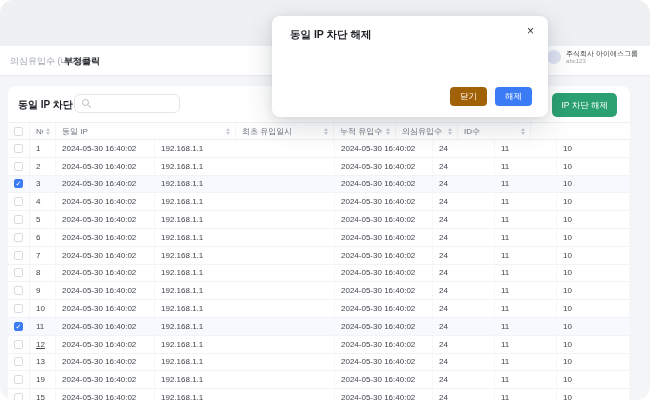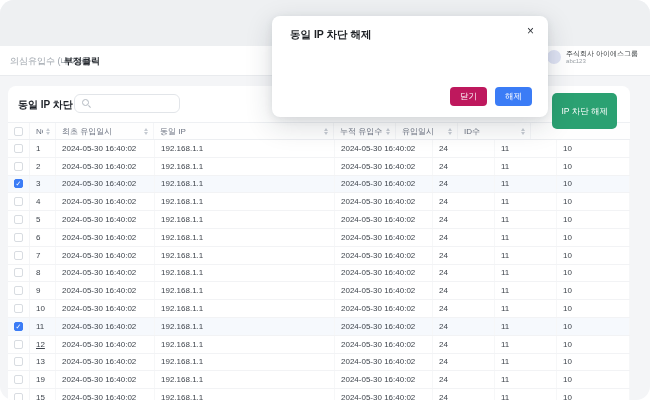--- a/index.html
+++ b/index.html
@@ -57,7 +57,7 @@
   .modal-message{position:absolute;left:18px;top:41px;font-size:9px;color:#3c424a;}
   .modal-footer{position:absolute;right:16px;bottom:11px;display:flex;gap:8px;}
   .btn{height:19px;padding:0 10px;border:none;border-radius:4px;font-size:8.5px;color:#fff;line-height:19px;cursor:pointer;}
-  .btn-cancel{background:#be185d;}
+  .btn-cancel{background:#a16207;}
   .btn-confirm{background:#3b7cf6;}
 </style>
 </head>

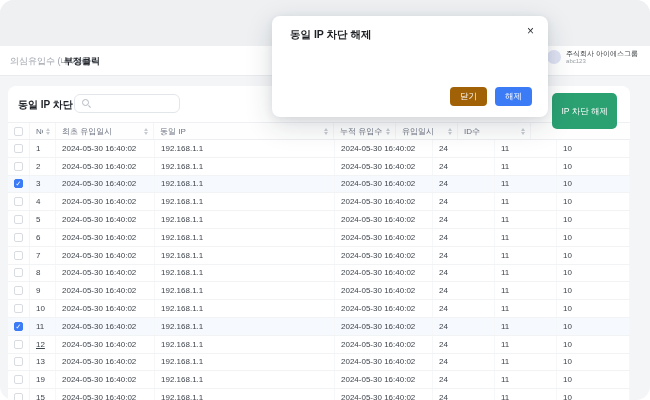--- a/index.html
+++ b/index.html
@@ -31,7 +31,7 @@
   .mag::before{content:"";position:absolute;left:0;top:0;width:5px;height:5px;border:1px solid #b4bac2;border-radius:50%;}
   .mag::after{content:"";position:absolute;left:5.5px;top:6.5px;width:3px;height:1px;background:#b4bac2;transform:rotate(45deg);}
   .search-input{border:none;outline:none;width:80px;height:15px;font-size:8px;color:#3f454d;background:transparent;padding:0 0 0 4px;}
-  .green-btn{position:absolute;right:13px;top:7px;height:36px;padding:0 9px;background:#2ba172;color:#fff;font-size:8.5px;border:none;border-radius:5px;line-height:20px;cursor:pointer;}
+  .green-btn{position:absolute;right:13px;top:7px;height:24px;padding:0 9px;background:#2ba172;color:#fff;font-size:8.5px;border:none;border-radius:5px;line-height:20px;cursor:pointer;}
 
   
   .table{width:622px;}

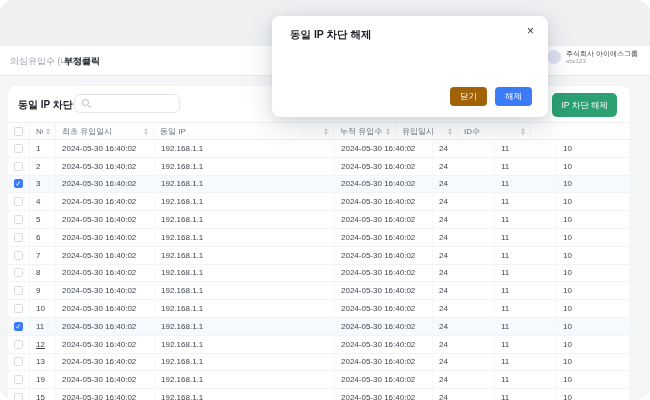--- a/index.html
+++ b/index.html
@@ -103,15 +103,15 @@
               <i class="down"></i>
             </span>
           </div>
+          <div class="th" style="width: 180px; flex: 0 0 180px;">
+            <span class="th-label">동일 IP</span>
+            <span class="sort">
+              <i class="up"></i>
+              <i class="down"></i>
+            </span>
+          </div>
           <div class="th" style="width: 98px; flex: 0 0 98px;">
             <span class="th-label">최초 유입일시</span>
-            <span class="sort">
-              <i class="up"></i>
-              <i class="down"></i>
-            </span>
-          </div>
-          <div class="th" style="width: 180px; flex: 0 0 180px;">
-            <span class="th-label">동일 IP</span>
             <span class="sort">
               <i class="up"></i>
               <i class="down"></i>

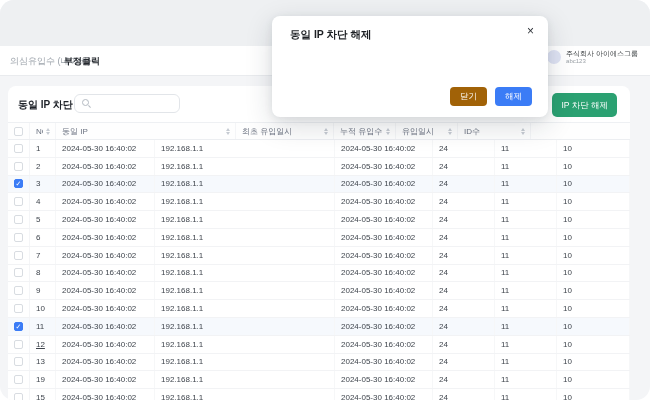--- a/index.html
+++ b/index.html
@@ -125,7 +125,7 @@
             </span>
           </div>
           <div class="th" style="width: 62px; flex: 0 0 62px;">
-            <span class="th-label">유입일시</span>
+            <span class="th-label">의심유입수</span>
             <span class="sort">
               <i class="up"></i>
               <i class="down"></i>

